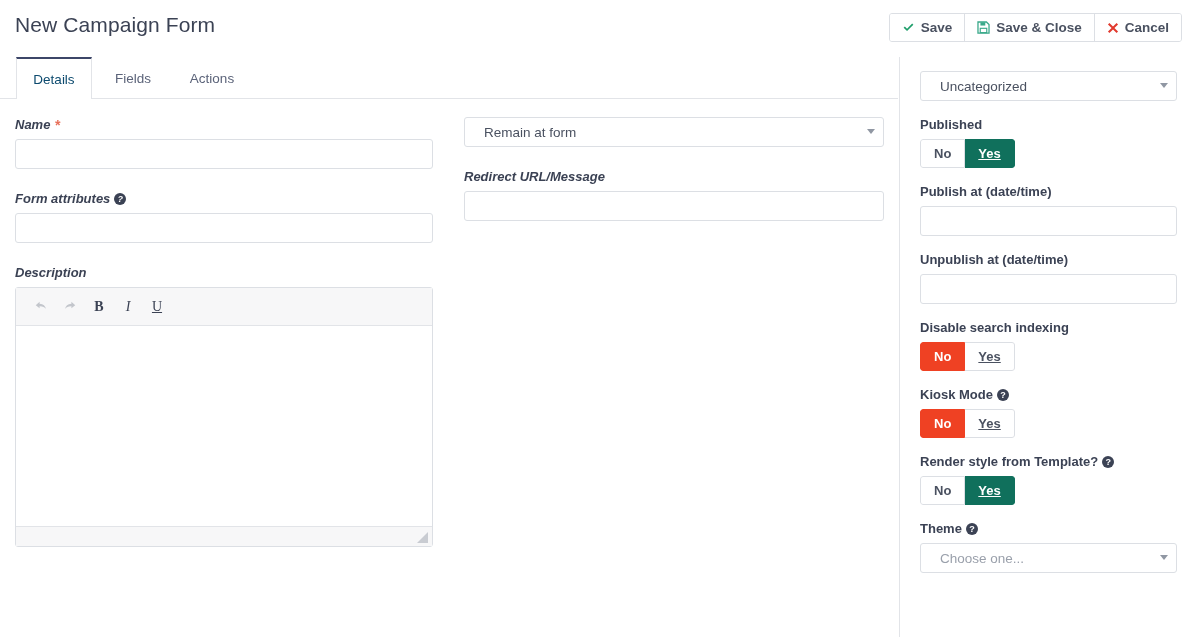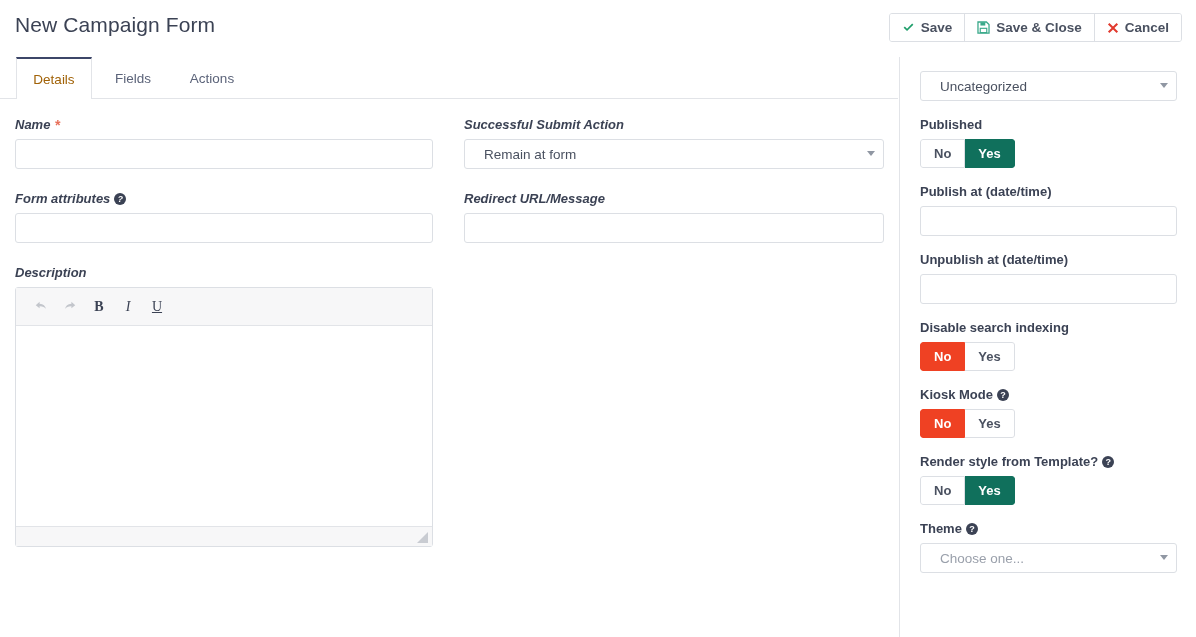--- a/index.html
+++ b/index.html
@@ -49,7 +49,7 @@
     background:transparent;
   }
   .tab.active {
-    color:#a16207; background:#fff;
+    color:#0c4a6e; background:#fff;
     border-top:2px solid #3c4668;
     border-left:1px solid #e2e4e8; border-right:1px solid #e2e4e8;
     border-bottom:1px solid #fff;

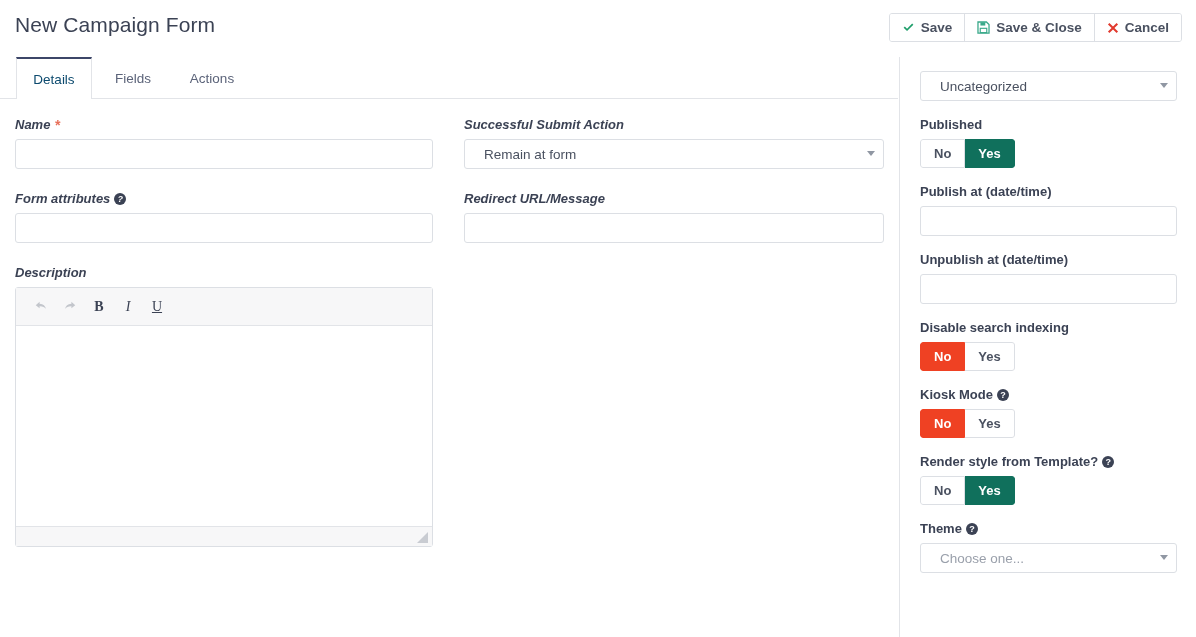--- a/index.html
+++ b/index.html
@@ -260,9 +260,6 @@
     <div class="col-r">
 
       <div class="grp">
-        <div class="fld-label">
-          <span>Successful Submit Action</span>
-        </div>
         <div class="selwrap">
           <div class="selbox">
             <span>Remain at form</span>

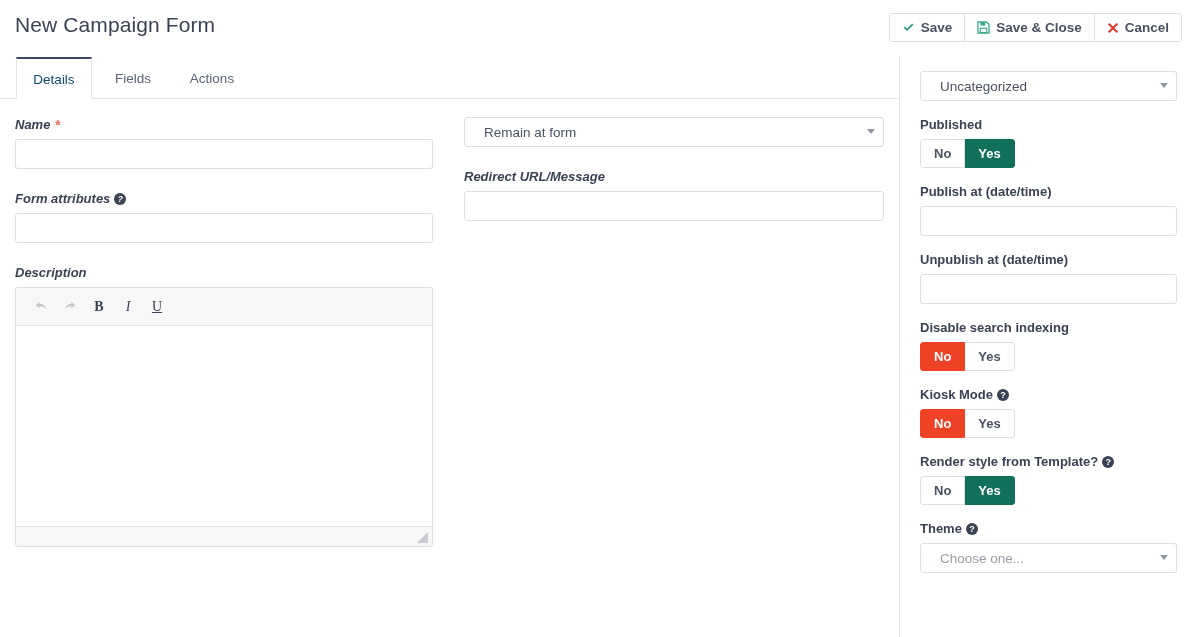--- a/index.html
+++ b/index.html
@@ -138,7 +138,7 @@
     background:#fff; color:#4a5160;
     border:1px solid #dcdfe4;
   }
-  .tg + .tg { border-left:0; }
+  .tg + .tg { border-left:0;text-decoration:underline; }
   .toggle .tg:first-child { border-radius:3px 0 0 3px; }
   .toggle .tg:last-child  { border-radius:0 3px 3px 0; }
   .tg.on-yes { background:#10705c; border-color:#10705c; color:#fff; }

